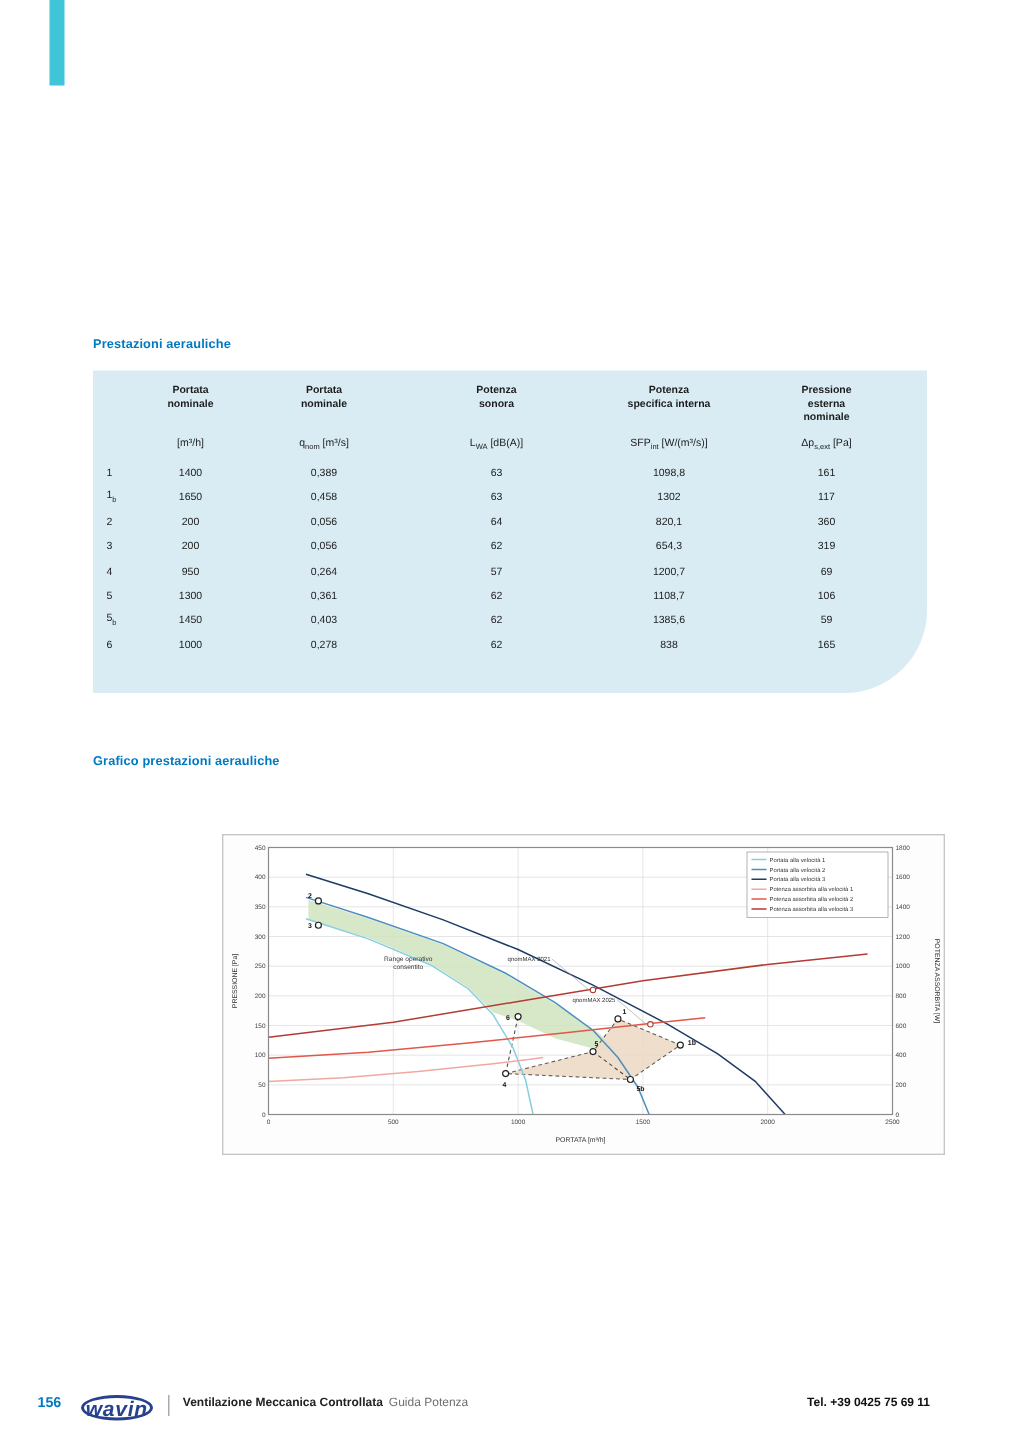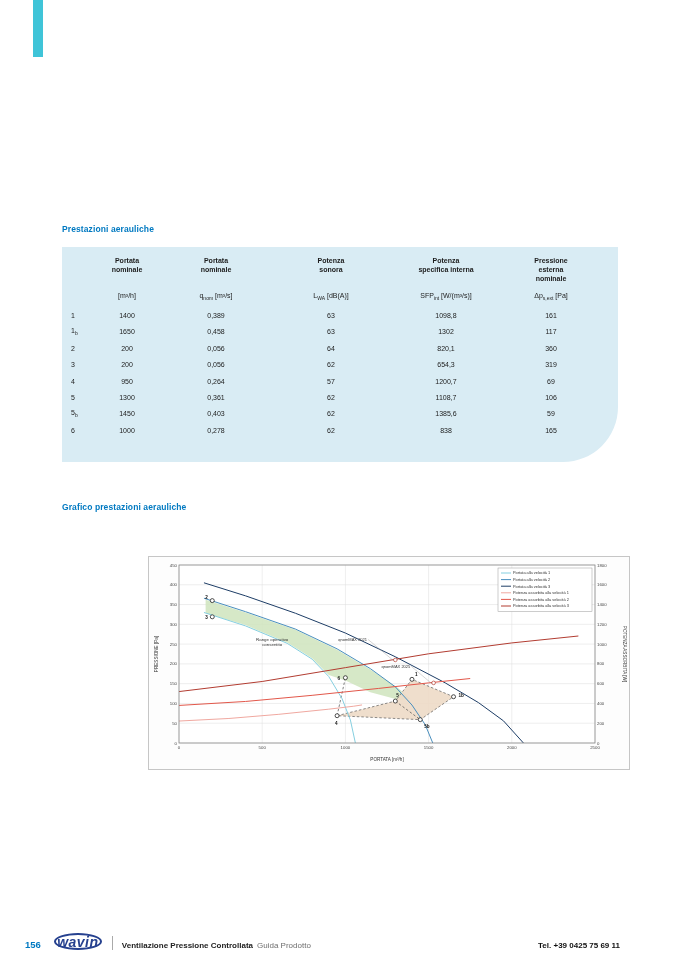--- a/index.html
+++ b/index.html
@@ -31,7 +31,7 @@
   .chart-fig { position:absolute; left:148px; top:556px; width:482px; height:214px; background:#fdfdfd; border:1px solid #c6c6c6; }
   .chart-fig svg { display:block; }
 
-  footer { position:absolute; left:0; top:930px; width:669px; height:20px; display:flex; align-items:flex-end; }
+  footer { position:absolute; left:0; top:930px; width:669px; height:20px; display:flex; align-items:flex-start; }
   .pgnum { margin-left:25px; font-size:9.5px; font-weight:bold; color:#0079c1; }
   .logo { margin-left:13px; width:48px; height:17px; border:2.5px solid #26418f; border-radius:50%;
           display:flex; align-items:center; justify-content:center;

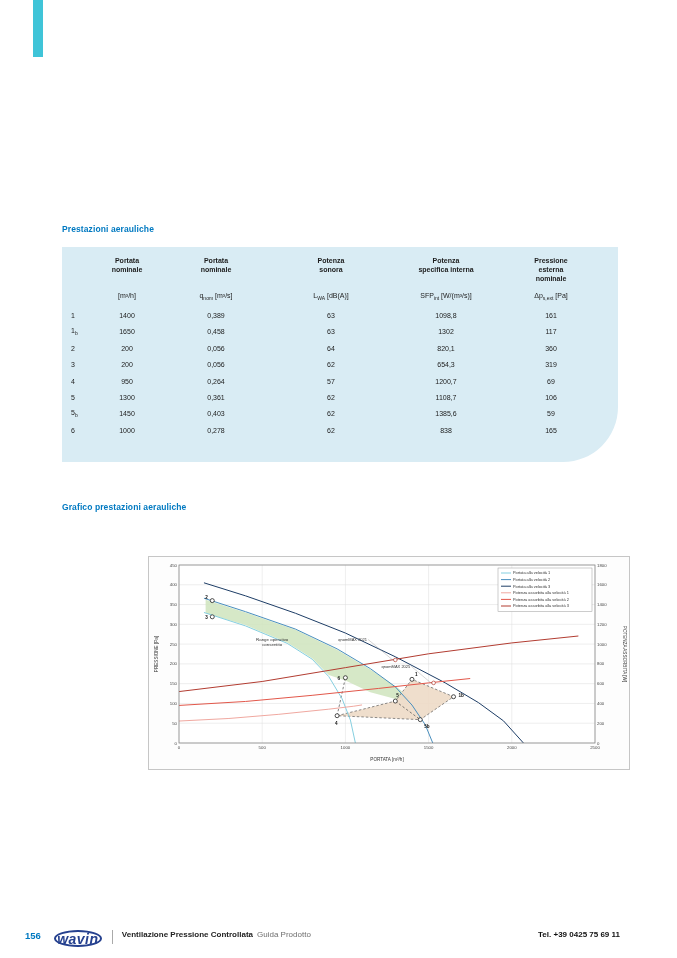--- a/index.html
+++ b/index.html
@@ -246,7 +246,7 @@
       <span>wavin</span>
     </span>
   <span class="fdivider"></span>
-  <span class="doctitle">Ventilazione Pressione Controllata</span>
+  <span class="doctitle">Ventilazione Meccanica Controllata</span>
   <span class="docsub">Guida Prodotto</span>
   <span class="phone">Tel. +39 0425 75 69 11</span>
 </footer>

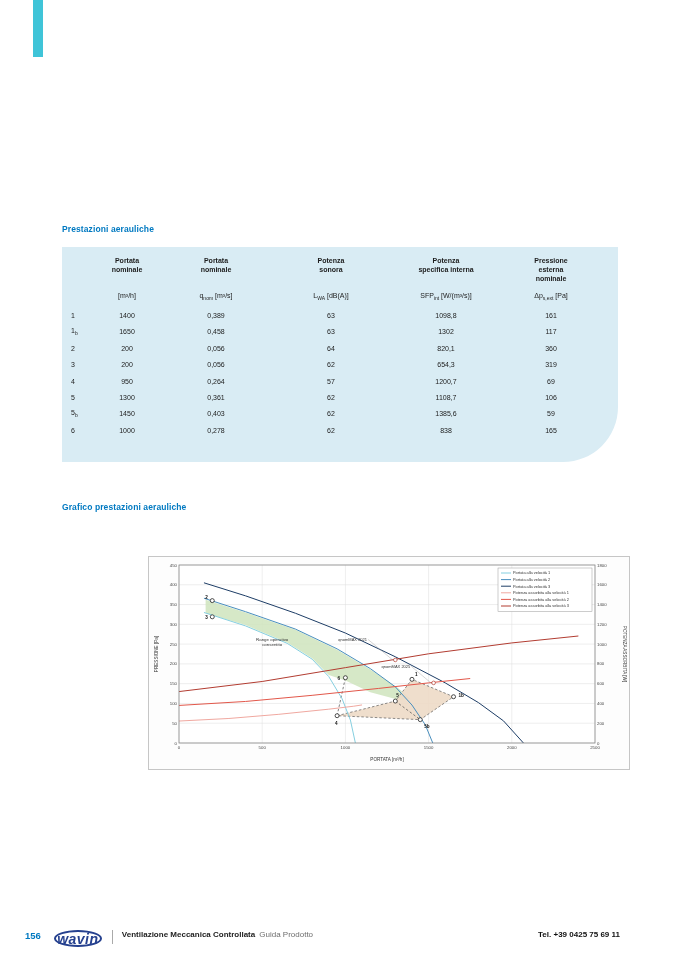--- a/index.html
+++ b/index.html
@@ -247,7 +247,7 @@
     </span>
   <span class="fdivider"></span>
   <span class="doctitle">Ventilazione Meccanica Controllata</span>
-  <span class="docsub">Guida Prodotto</span>
+  <span class="docsub">Guida Potenza</span>
   <span class="phone">Tel. +39 0425 75 69 11</span>
 </footer>
 

